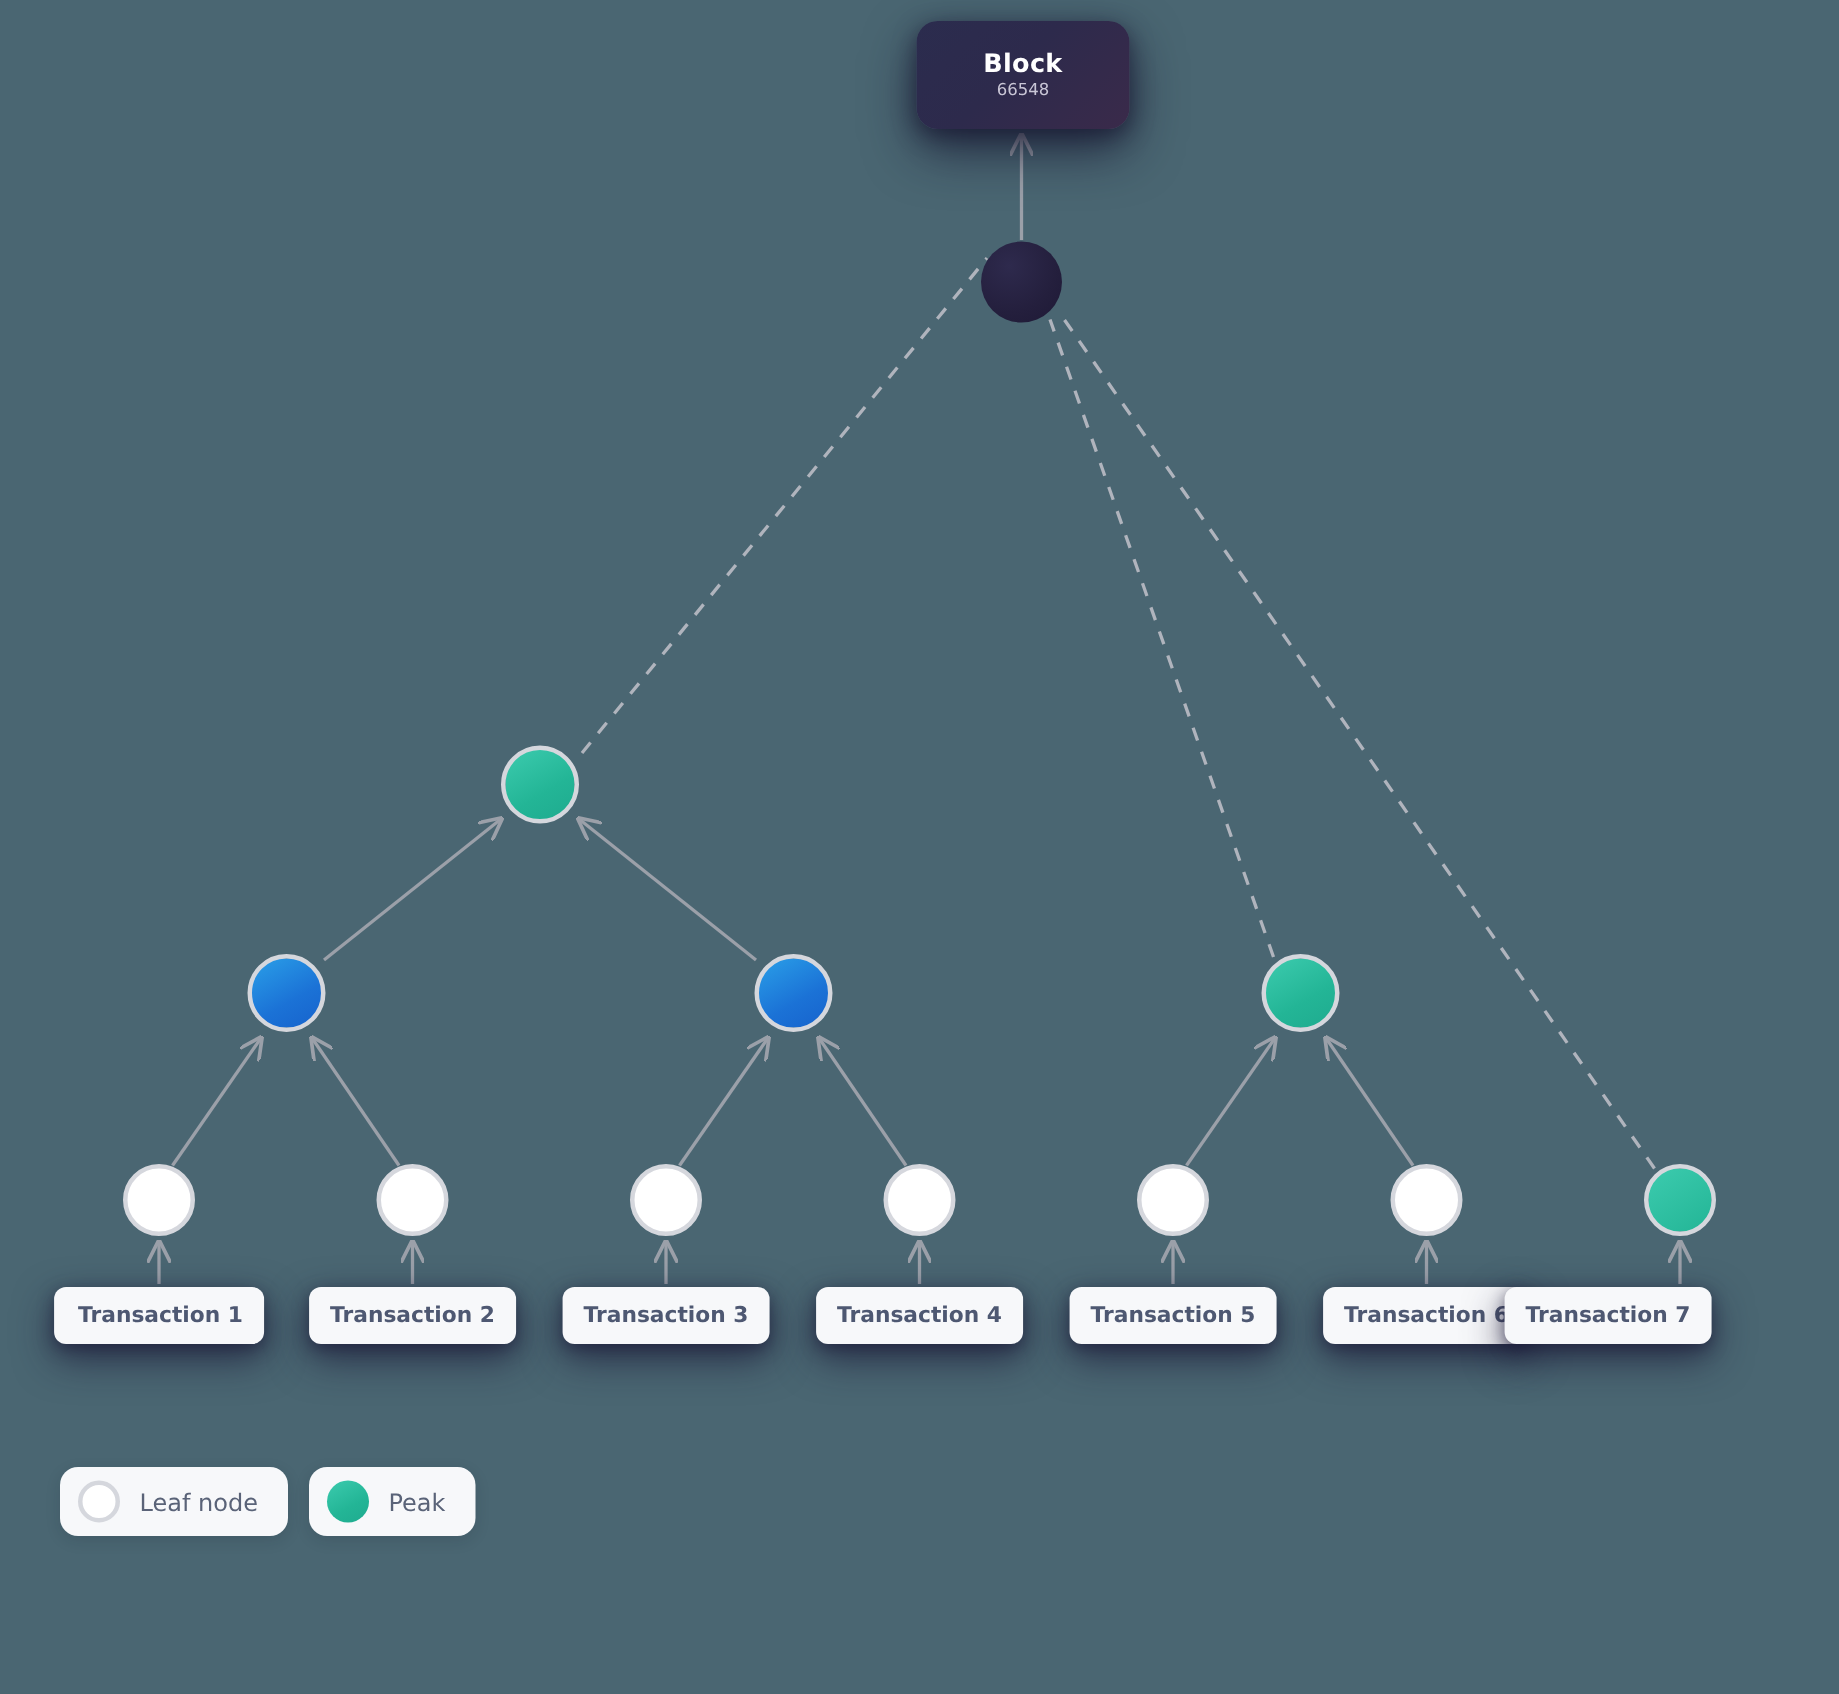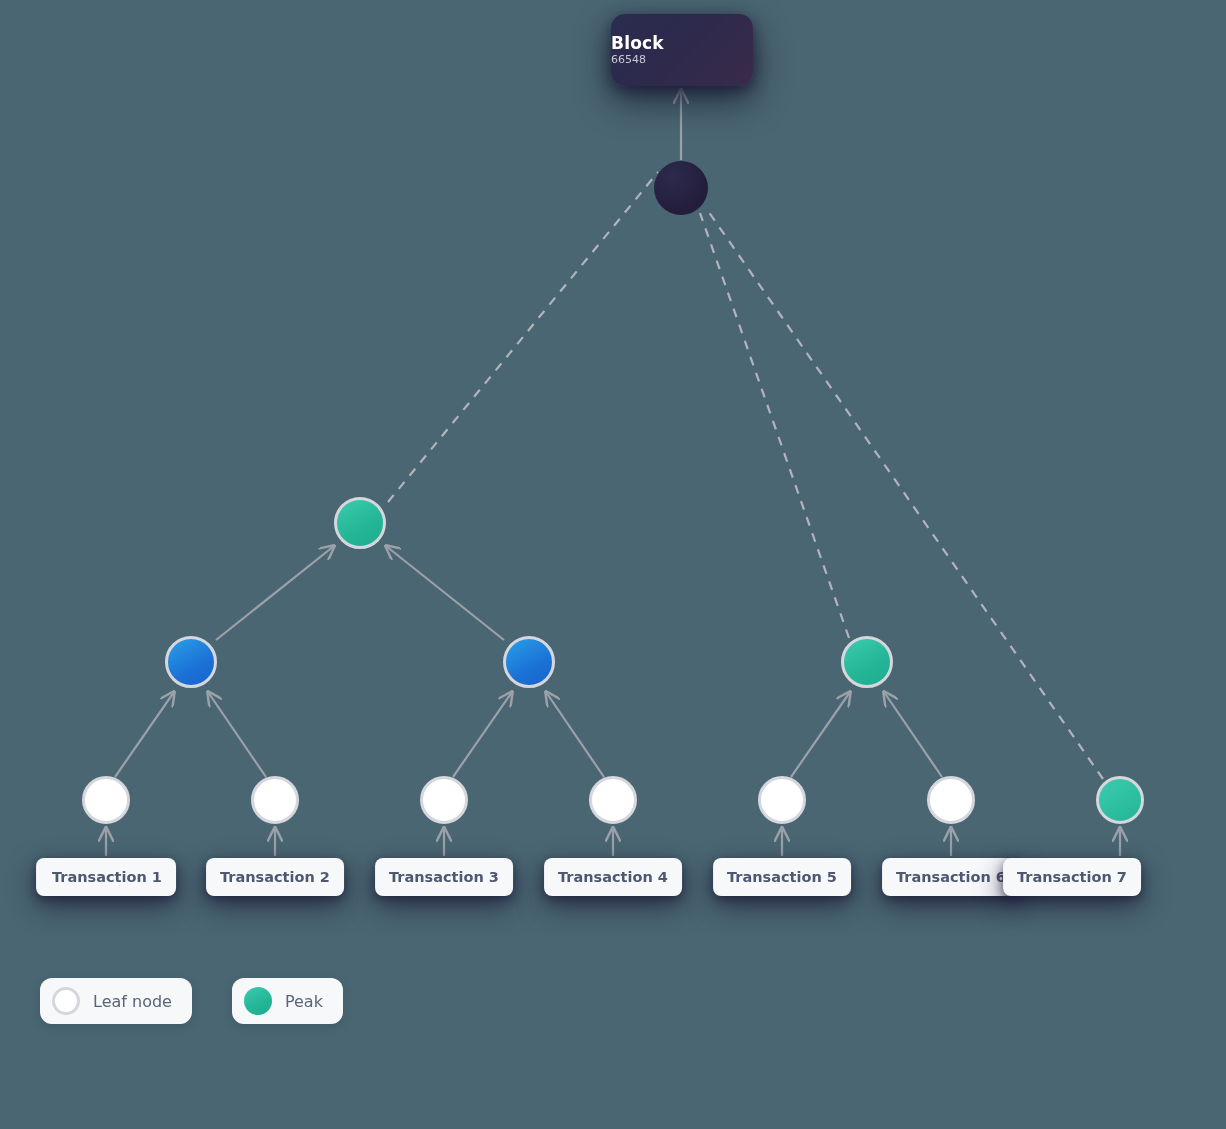--- a/index.html
+++ b/index.html
@@ -31,7 +31,7 @@
     box-shadow: 0 14px 34px rgba(20,18,45,0.72),
                 0 4px 14px rgba(20,18,45,0.55);
     display: flex; flex-direction: column;
-    justify-content: center;
+    align-items: center; justify-content: center;
     gap: 2px;
   }
   .block-title {

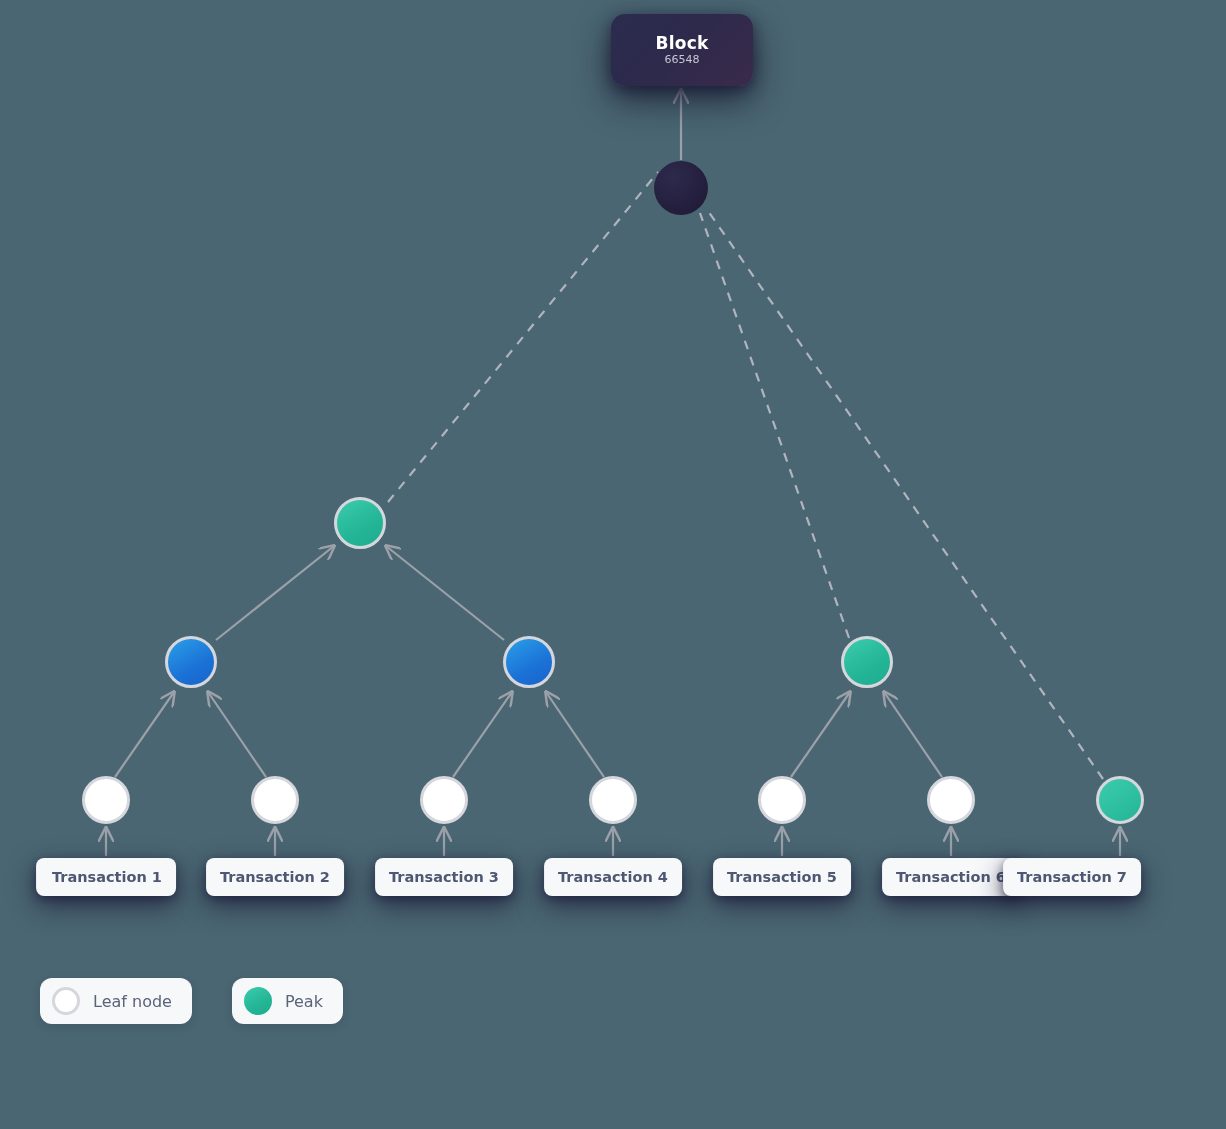--- a/index.html
+++ b/index.html
@@ -102,7 +102,7 @@
     left: 40px; top: 978px;
     display: flex;
     align-items: center;
-    gap: 40px;
+    gap: 14px;
   }
   .legend-pill {
     height: 46px;

